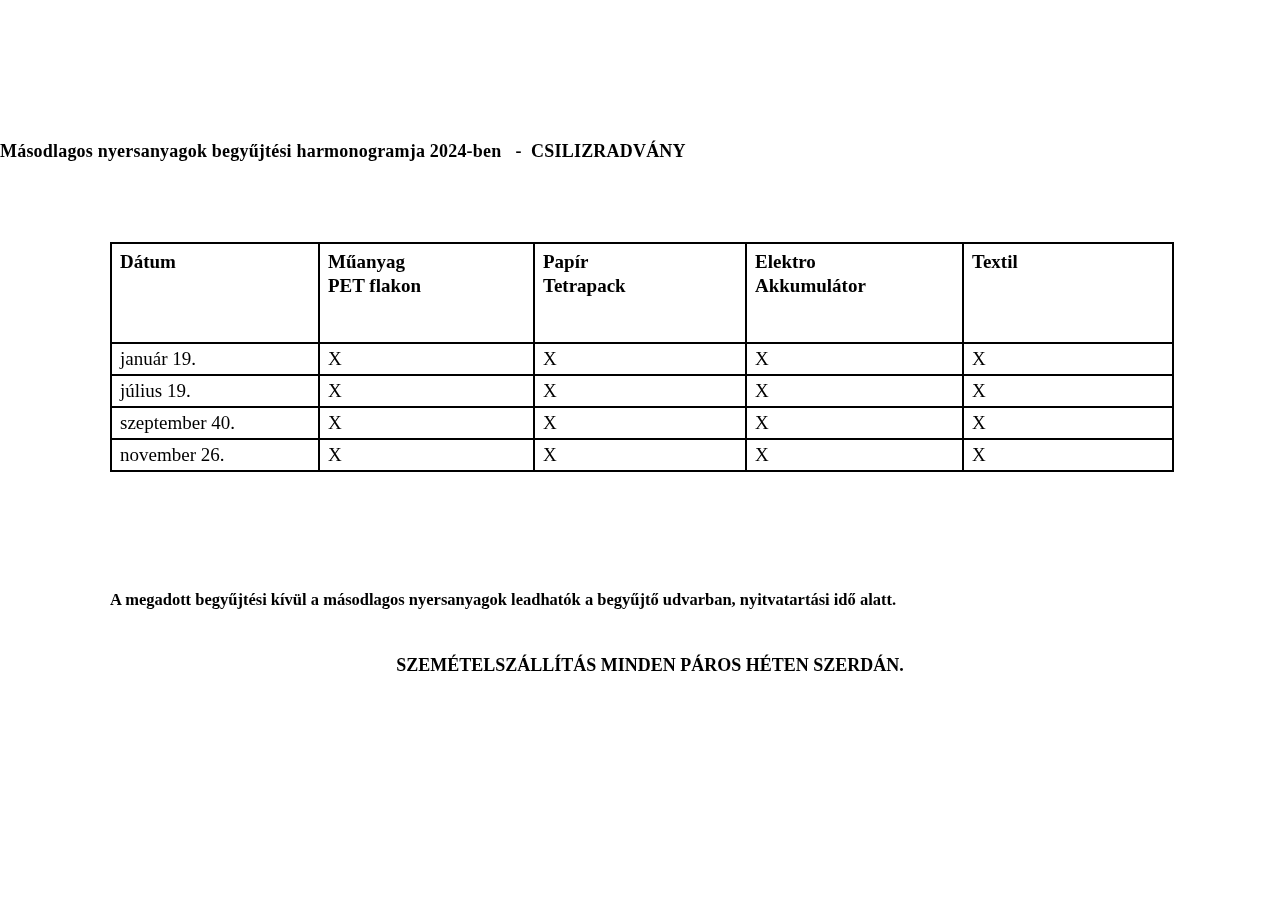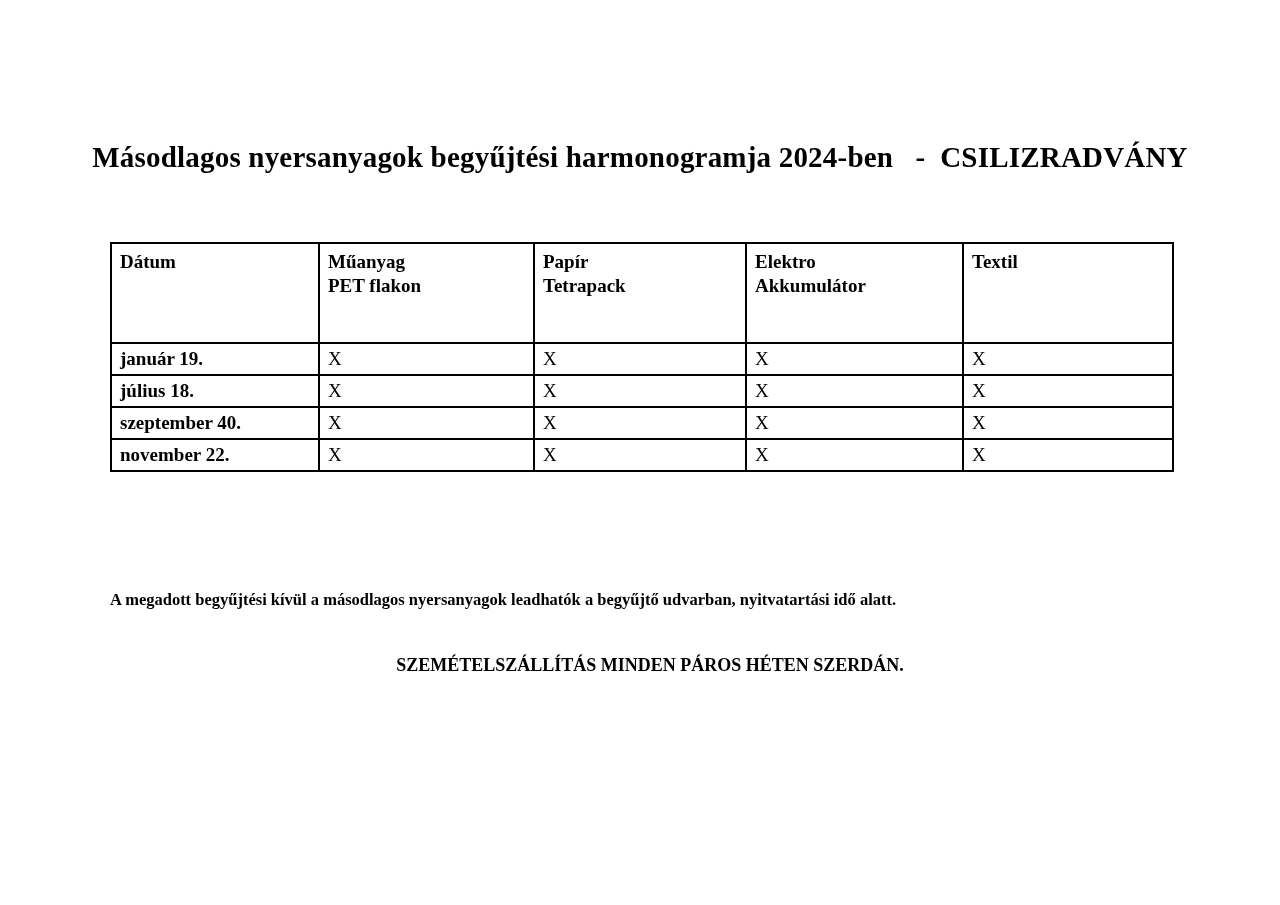--- a/index.html
+++ b/index.html
@@ -18,8 +18,8 @@
     top: 141px;
     left: 0;
     width: 100%;
-    text-align: center;
-    font-size: 29px;
+    text-align: left;
+    font-size: 18px;
     font-weight: bold;
     white-space: pre;
     letter-spacing: 0.2px;

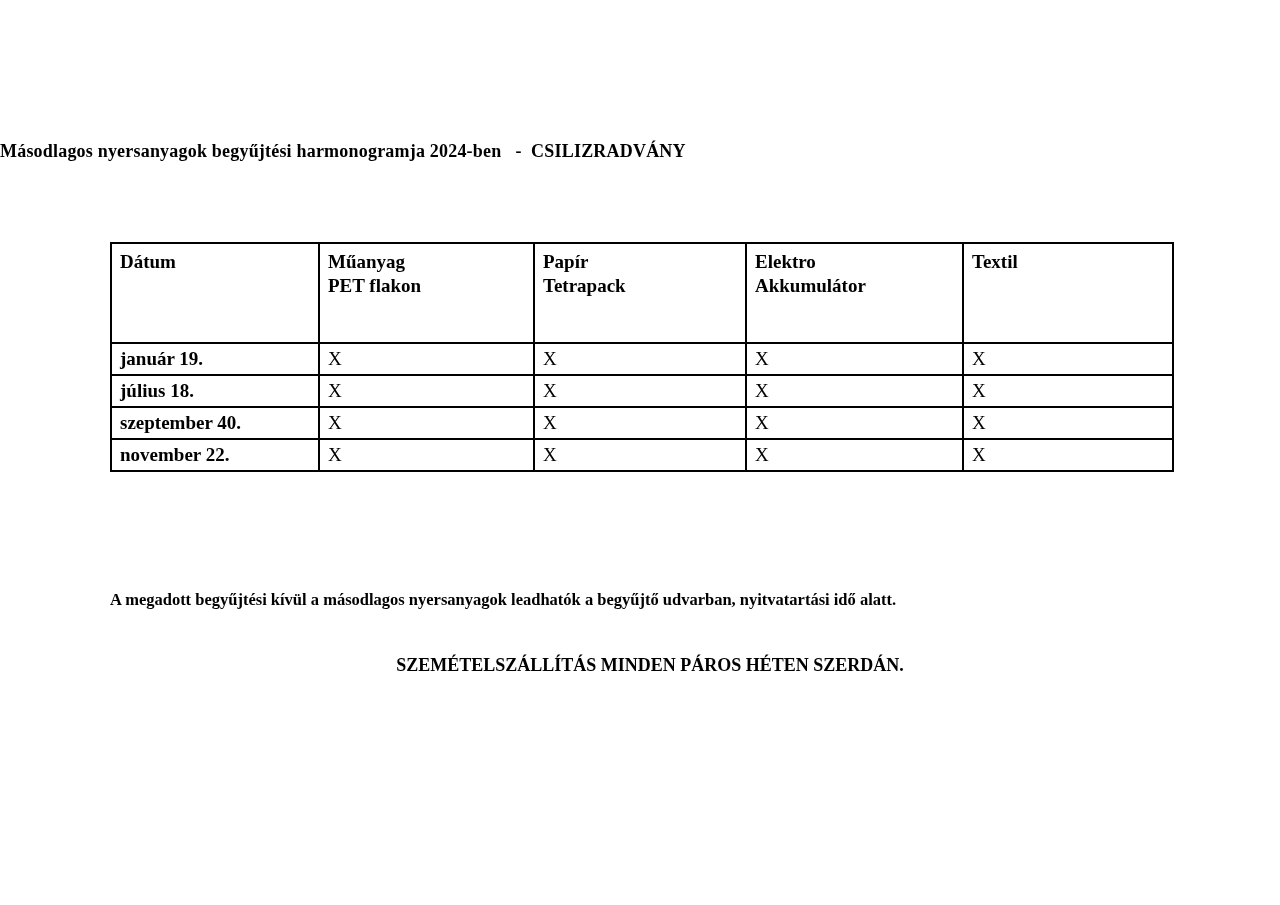--- a/index.html
+++ b/index.html
@@ -50,7 +50,7 @@
     vertical-align: middle;
     padding: 0 8px;
   }
-  table.schedule td.date-cell { font-weight: bold; margin-top: 45px; }
+  table.schedule td.date-cell { font-weight: normal; margin-top: 45px; }
   table.schedule td.x-cell { font-weight: normal; }
   col.c0 { width: 208px; }
   col.c1 { width: 215px; }

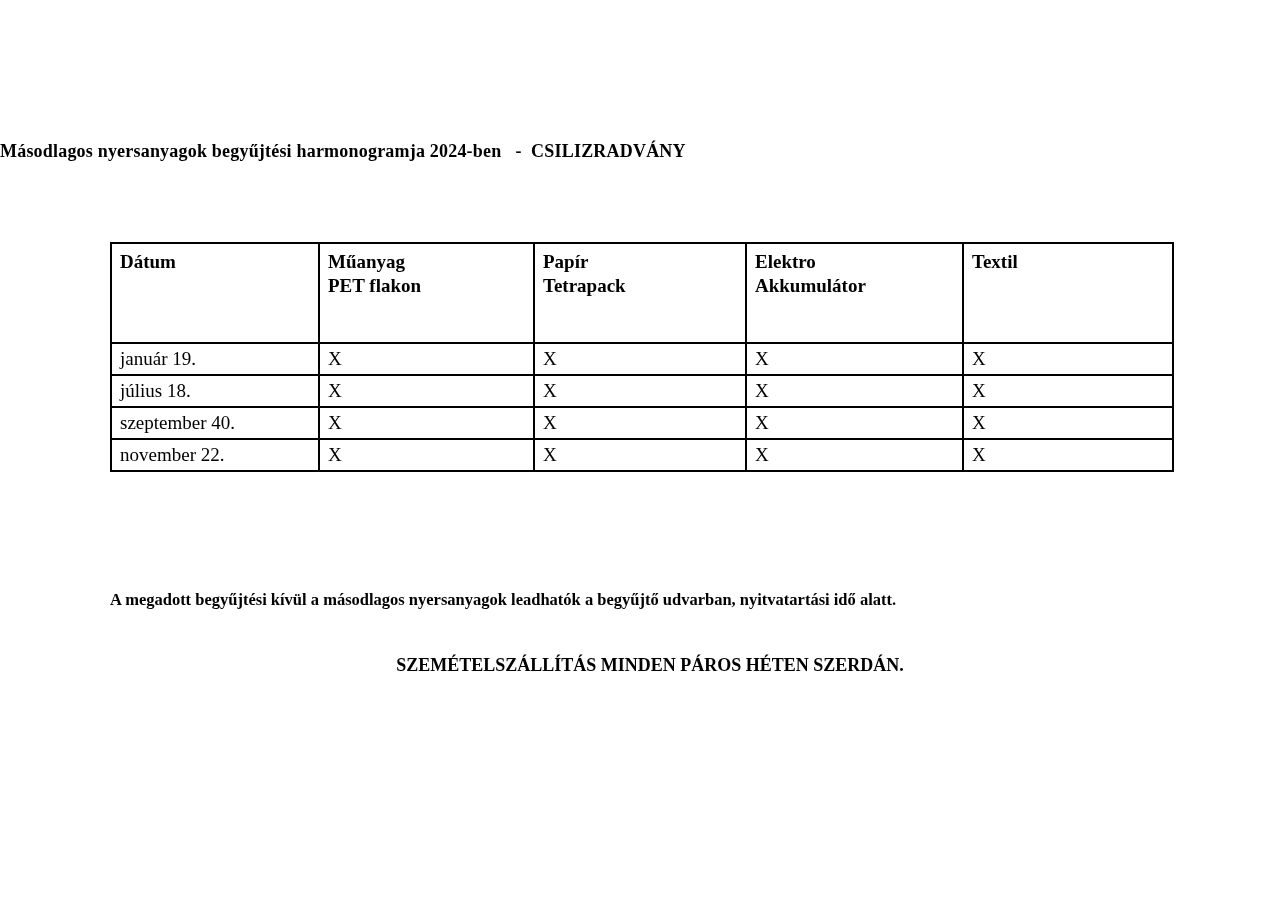--- a/index.html
+++ b/index.html
@@ -124,7 +124,7 @@
         <td class="x-cell">X</td>
       </tr>
       <tr>
-        <td class="date-cell">július 18.</td>
+        <td class="date-cell">július 19.</td>
         <td class="x-cell">X</td>
         <td class="x-cell">X</td>
         <td class="x-cell">X</td>

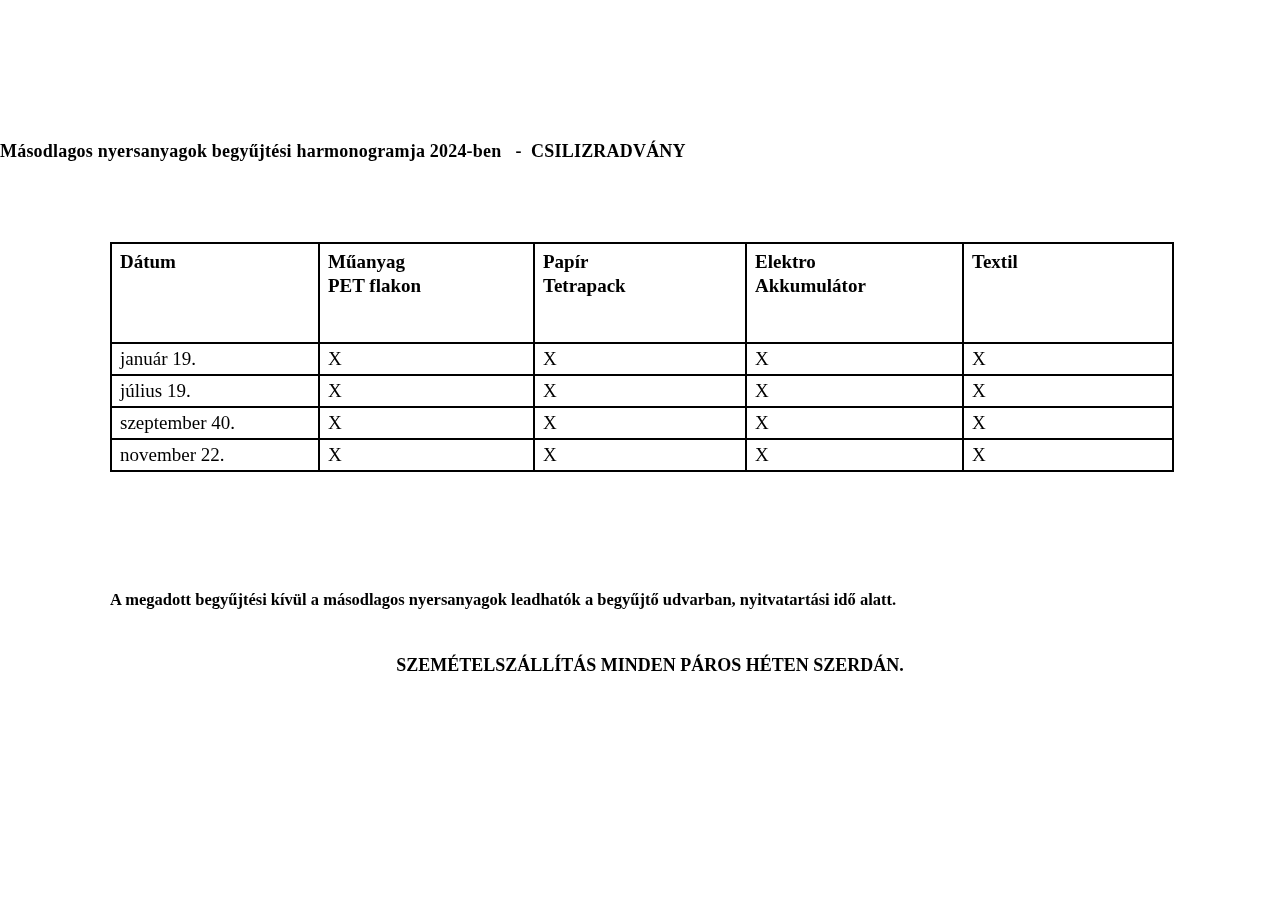--- a/index.html
+++ b/index.html
@@ -138,7 +138,7 @@
         <td class="x-cell">X</td>
       </tr>
       <tr>
-        <td class="date-cell">november 22.</td>
+        <td class="date-cell">november 26.</td>
         <td class="x-cell">X</td>
         <td class="x-cell">X</td>
         <td class="x-cell">X</td>

